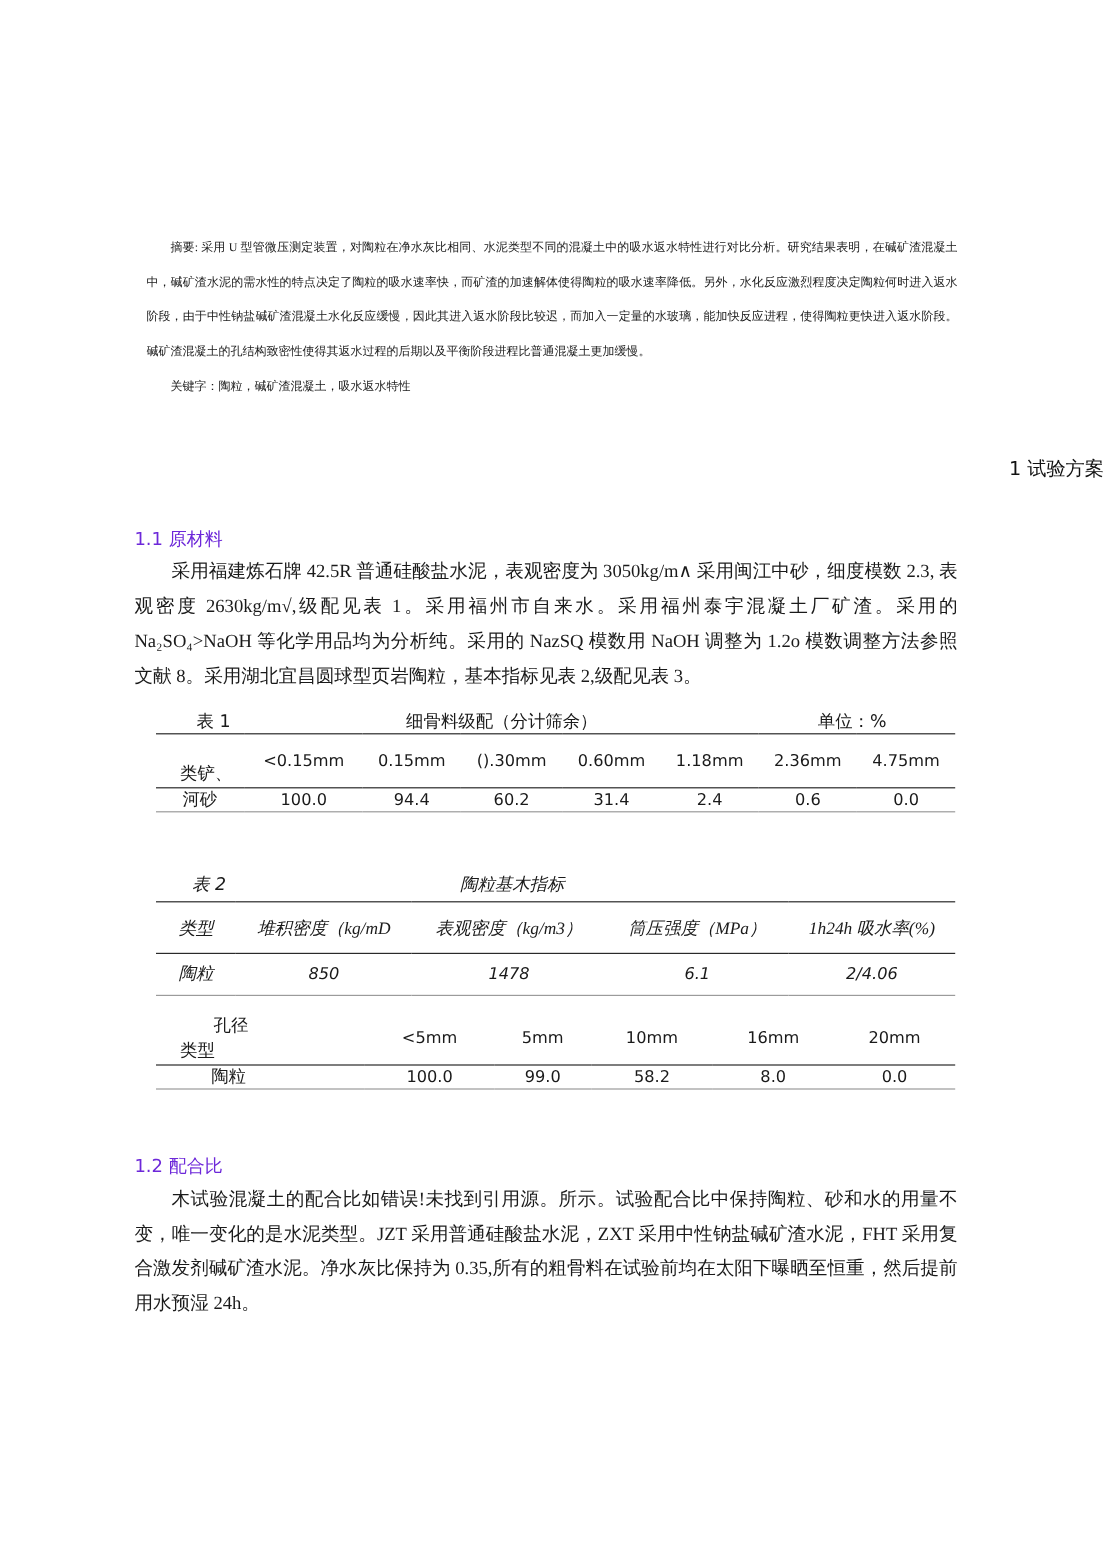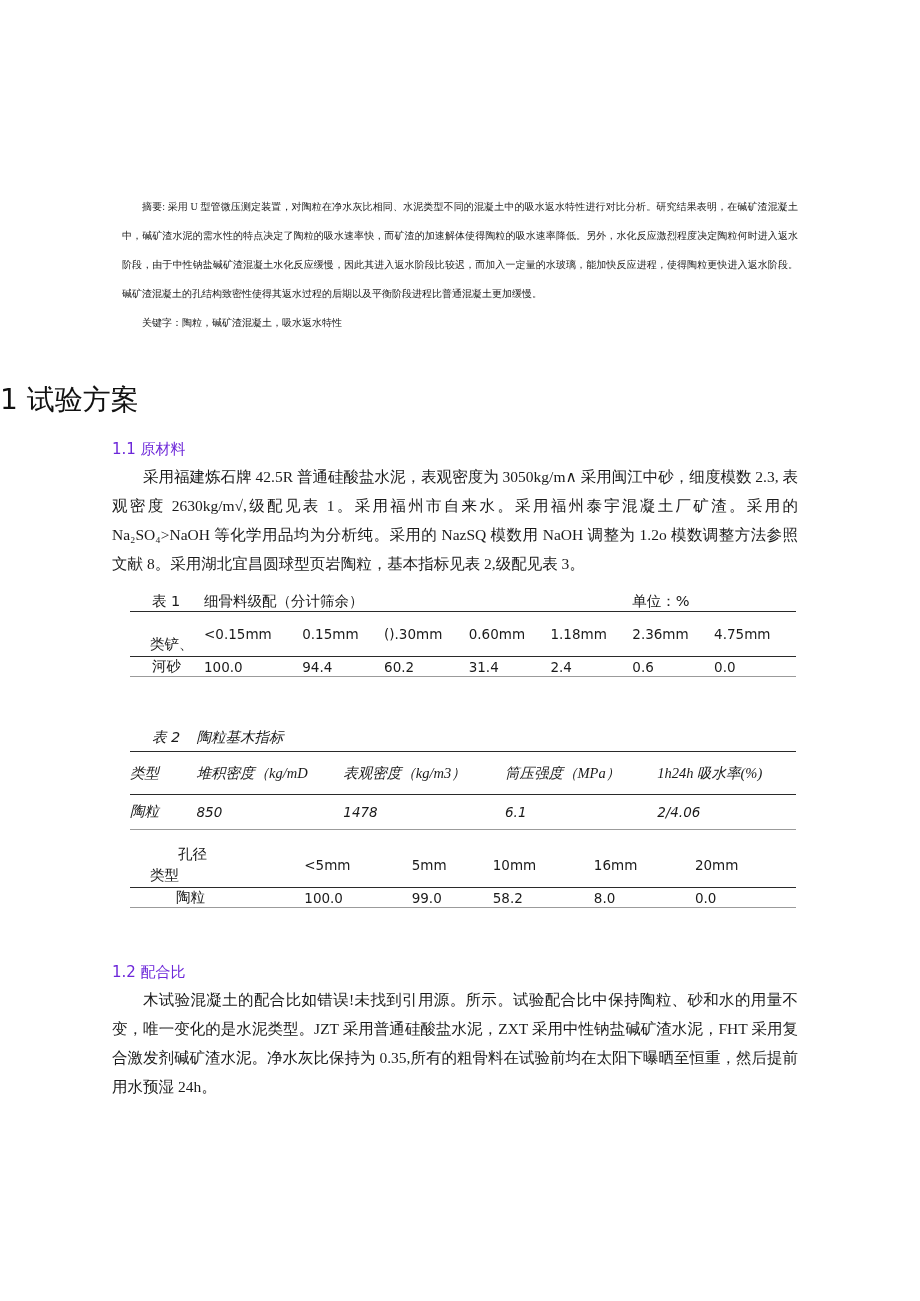--- a/index.html
+++ b/index.html
@@ -61,9 +61,9 @@
     left: 0;
     right: 0;
     top: 381px;
-    text-align: left;
-    font-family: "DejaVu Sans", "Liberation Sans", sans-serif;
-    font-size: 28px;
+    text-align: right;
+    font-family: "DejaVu Sans", "Liberation Sans", sans-serif;
+    font-size: 16px;
     color: #111;
   }
 

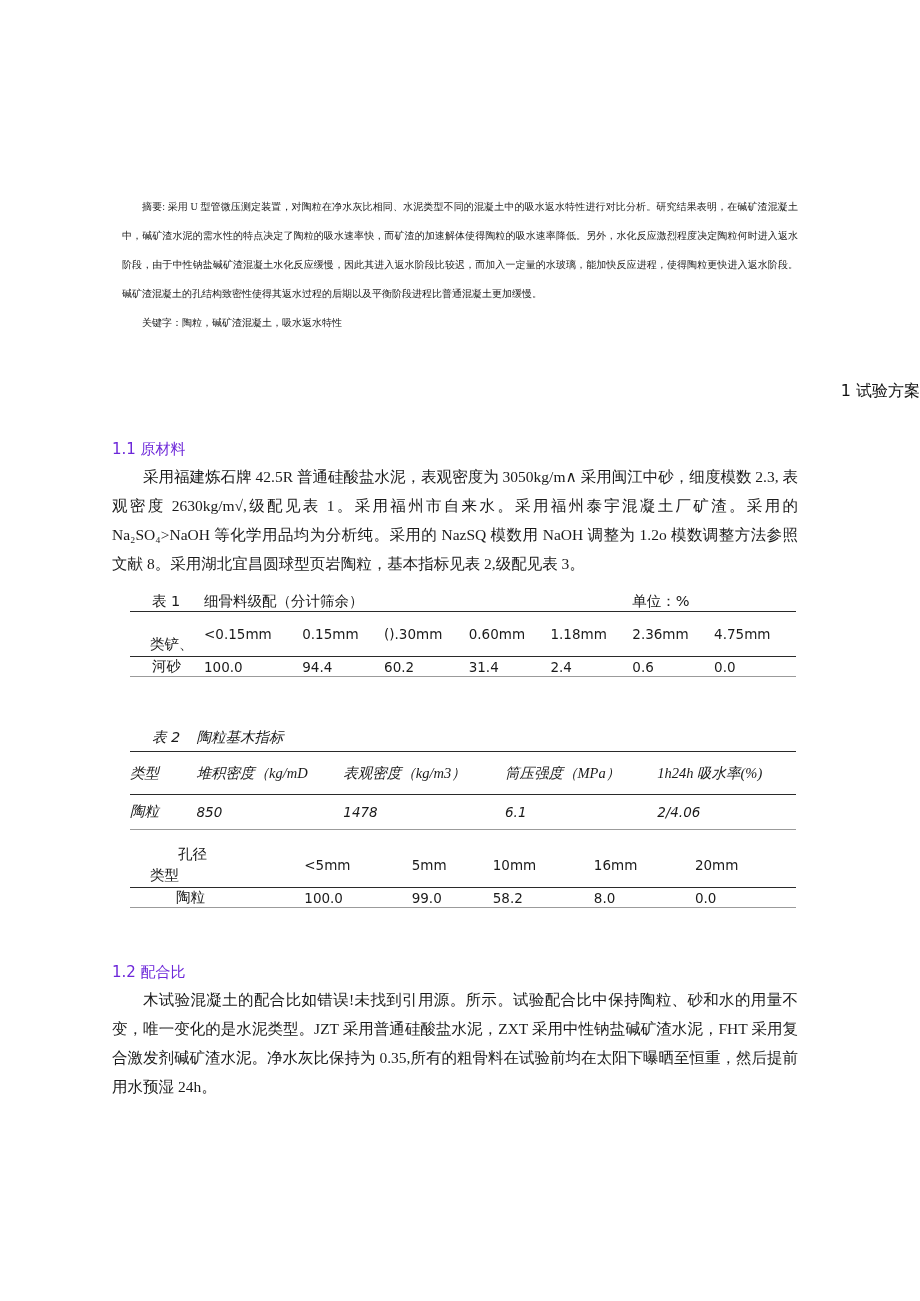--- a/index.html
+++ b/index.html
@@ -113,7 +113,7 @@
   table.doc-table td, table.doc-table th {
     padding: 0;
     font-weight: normal;
-    text-align: left;
+    text-align: center;
     vertical-align: middle;
   }
 

